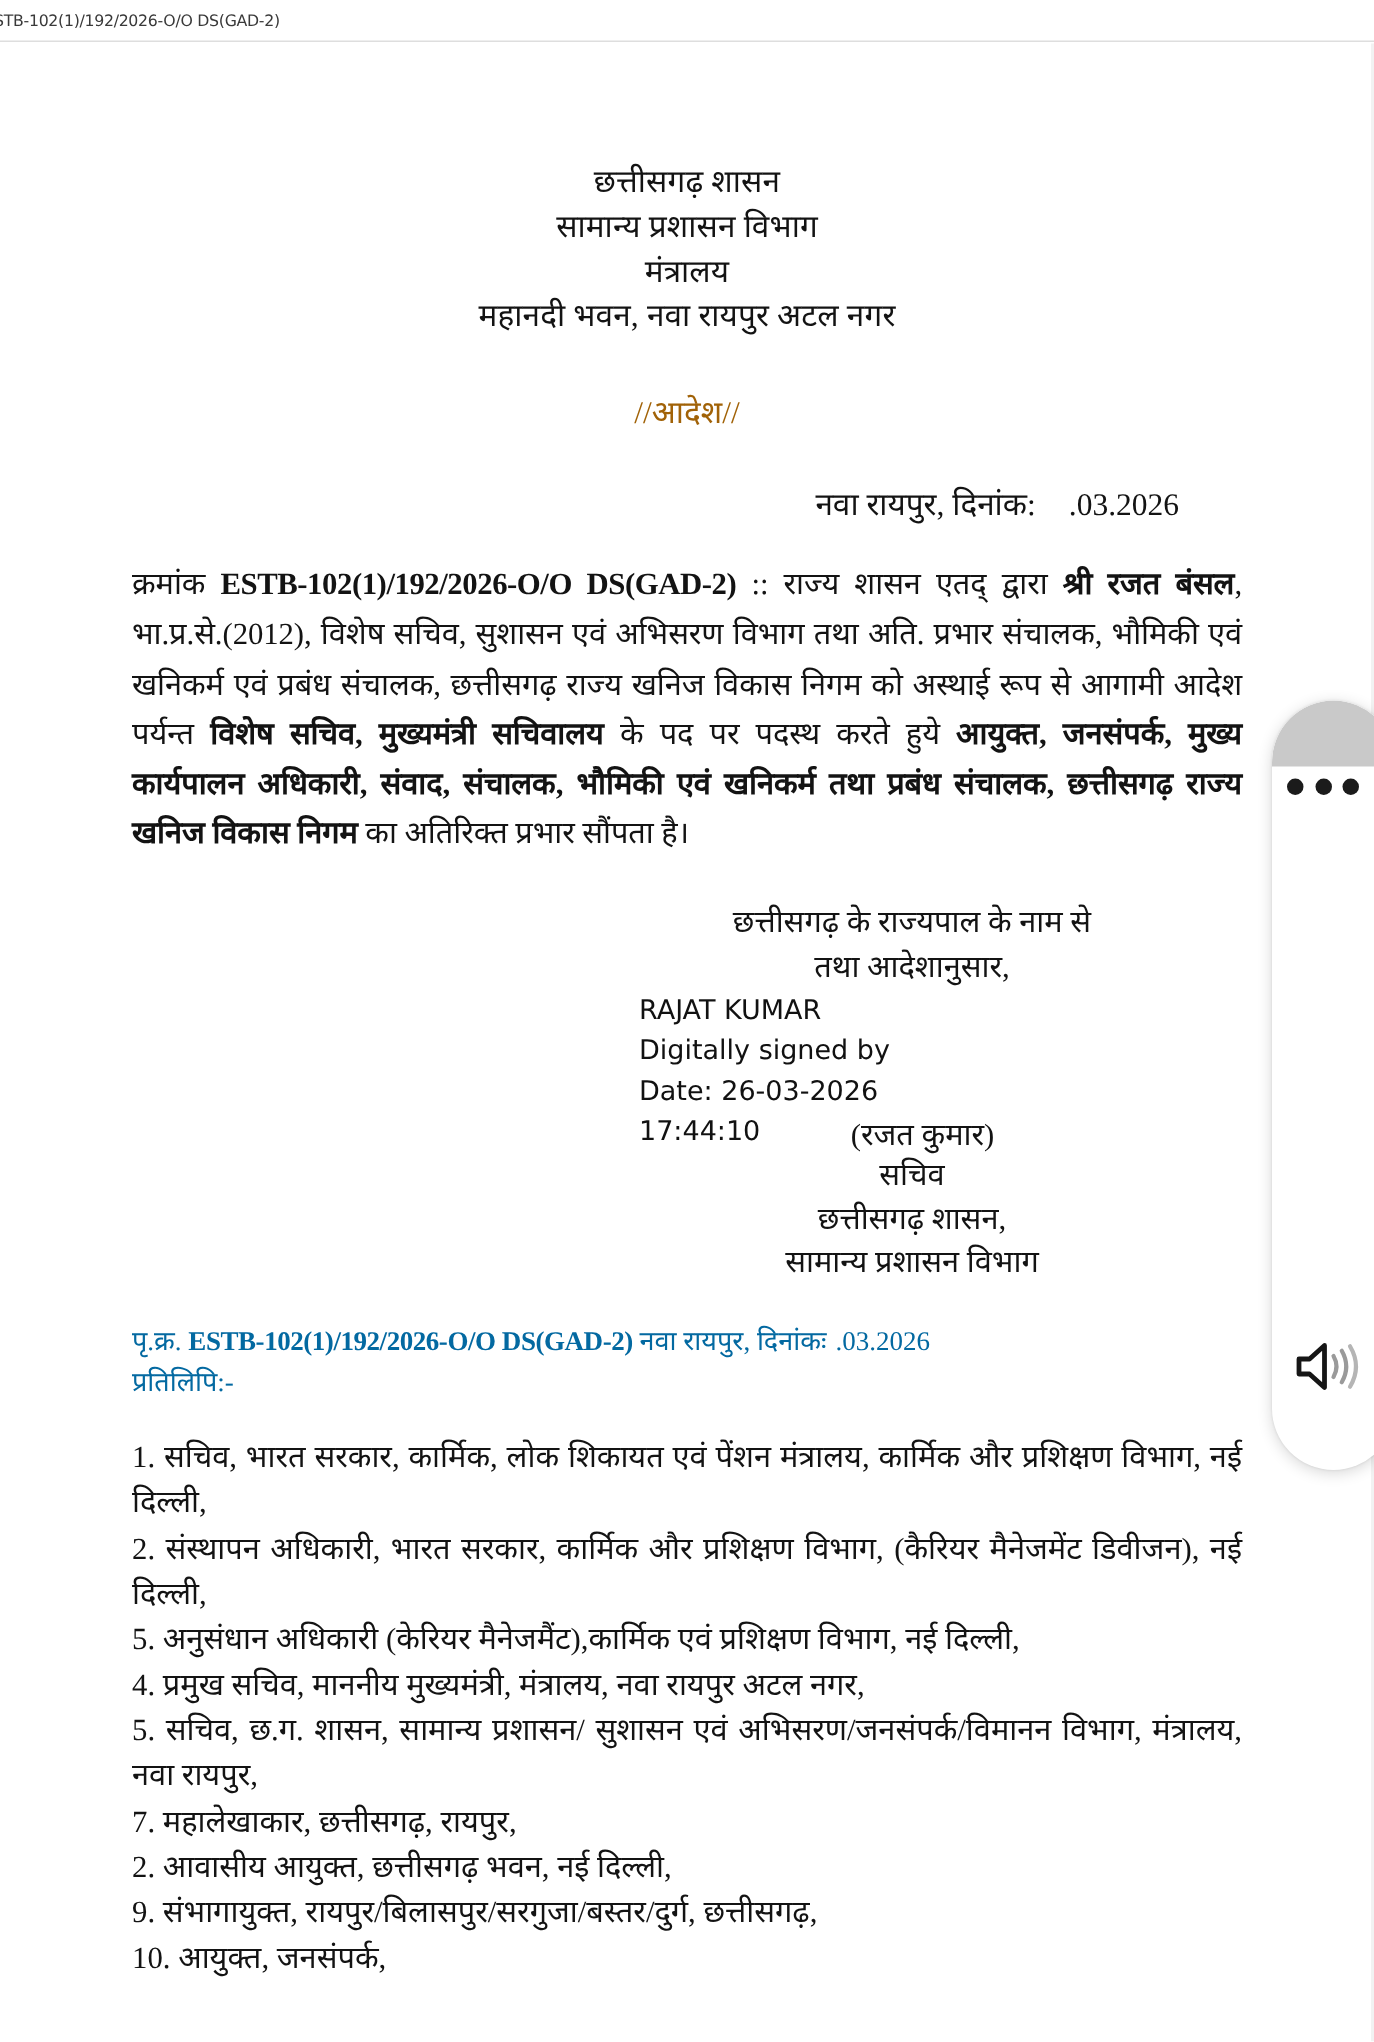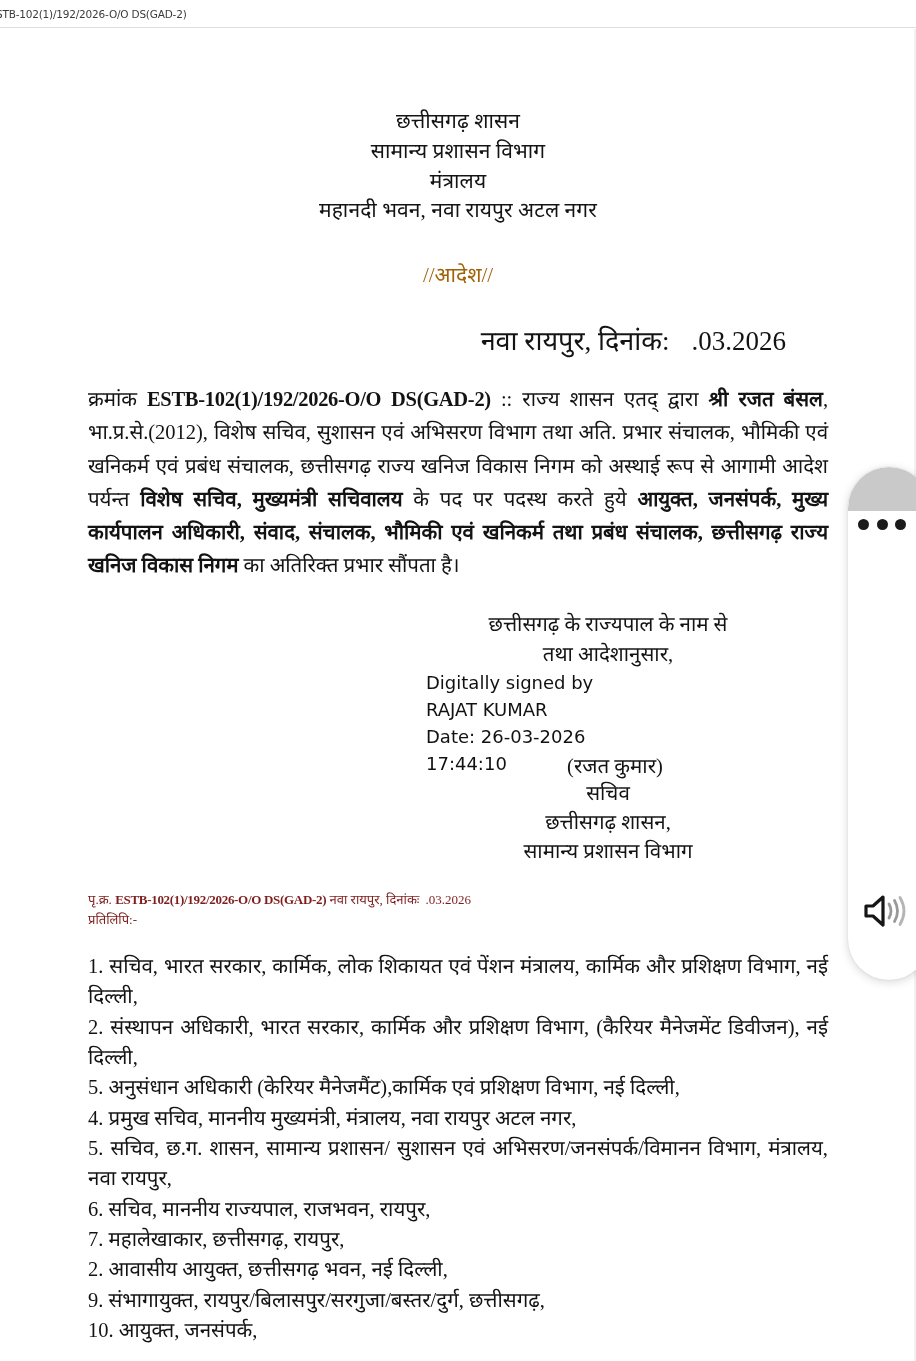--- a/index.html
+++ b/index.html
@@ -83,7 +83,7 @@
   
   #dateline {
     text-align: right;
-    font-size: 27px;
+    font-size: 21px;
     margin-top: 33px;
     padding-right: 42px;
     color: #131313;

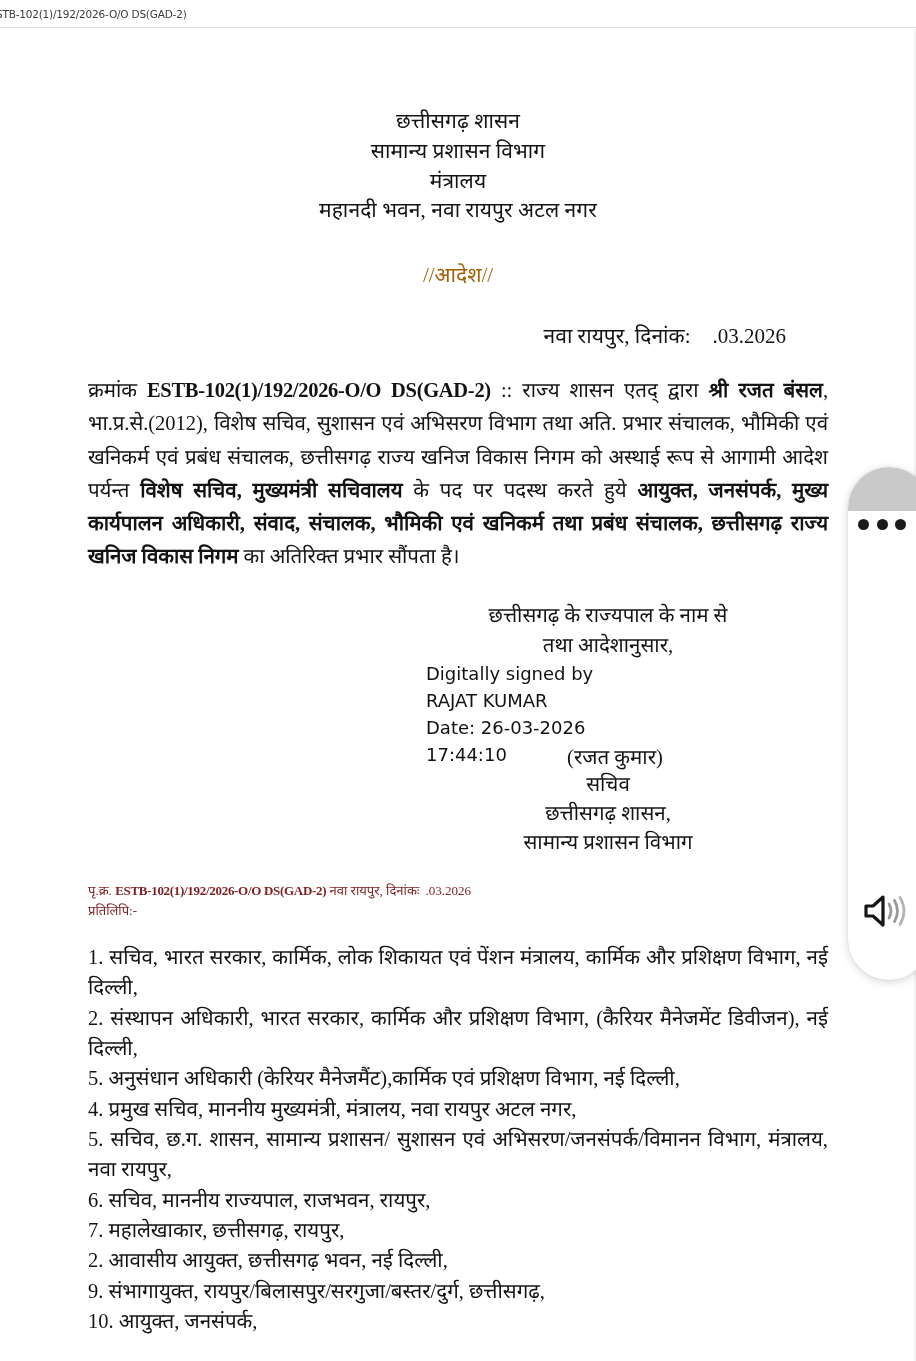--- a/index.html
+++ b/index.html
@@ -271,8 +271,8 @@
     <span class="sig-line hindi">तथा आदेशानुसार,</span>
 
     <div class="dsig">
+      <div>RAJAT KUMAR</div>
       <div>Digitally signed by</div>
-      <div>RAJAT KUMAR</div>
       <div>Date: 26-03-2026</div>
     </div>
 

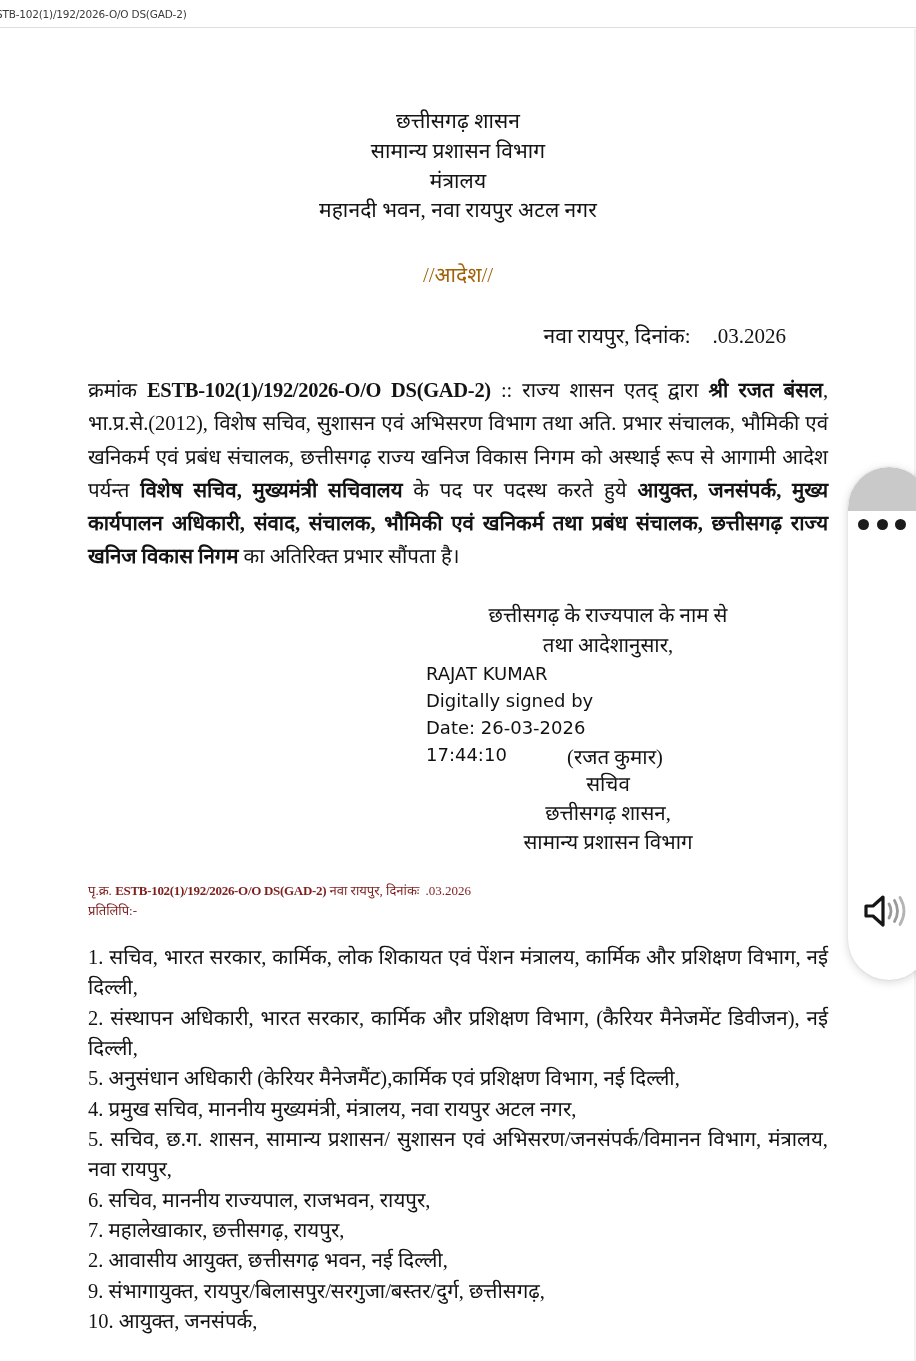--- a/index.html
+++ b/index.html
@@ -154,9 +154,9 @@
   
   #endorsement {
     margin-top: 24px;
-    font-size: 13px;
+    font-size: 18px;
     line-height: 1.5;
-    color: #7f1d1d;
+    color: #0369a1;
   }
   #endorsement .refno {
     font-family: "Liberation Serif", serif;

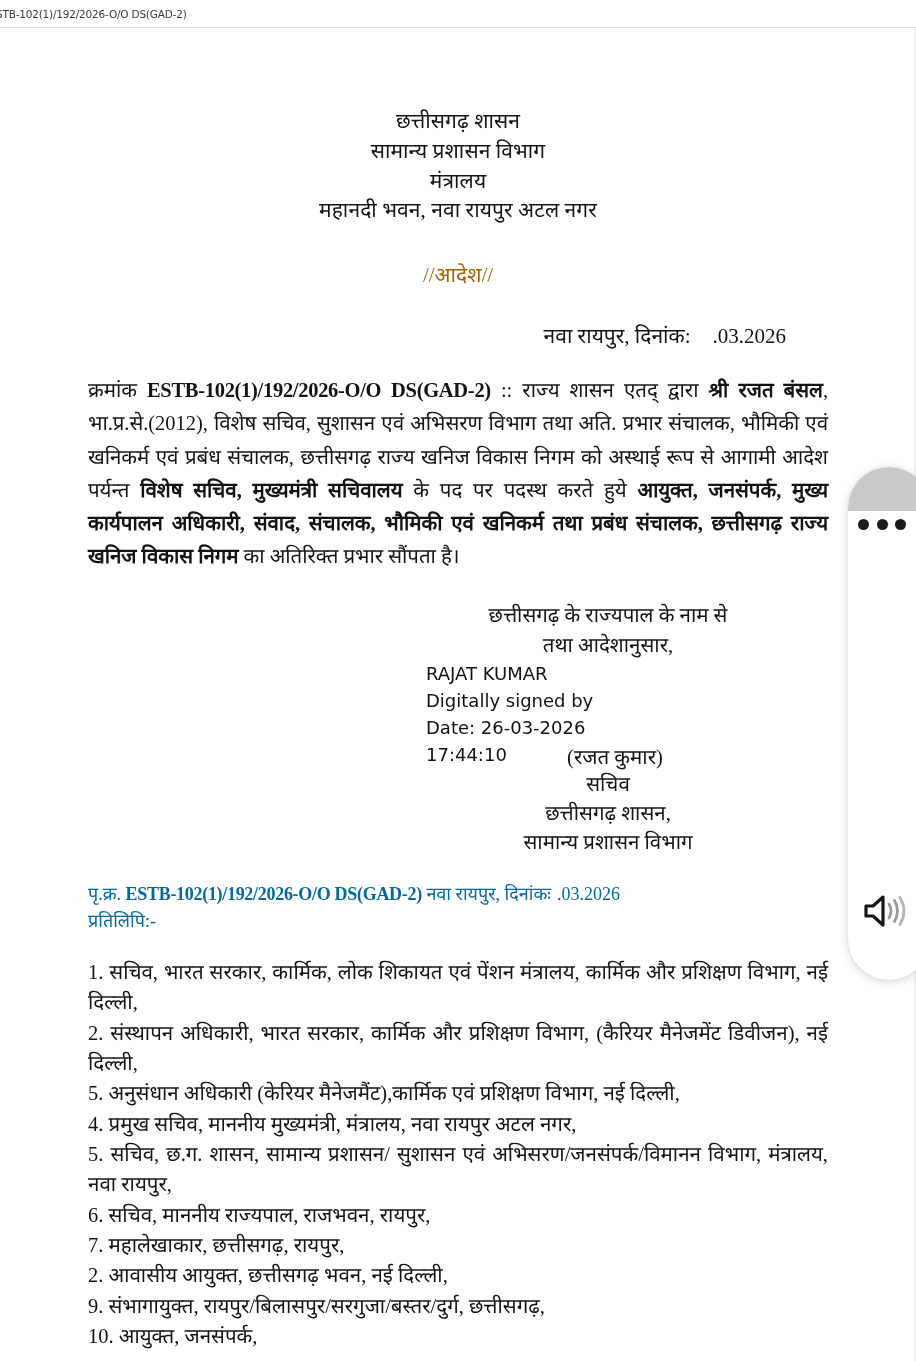--- a/index.html
+++ b/index.html
@@ -301,7 +301,6 @@
     <p class="copy-item nojust">5. अनुसंधान अधिकारी (केरियर मैनेजमैंट),कार्मिक एवं प्रशिक्षण विभाग, नई दिल्ली,</p>
     <p class="copy-item nojust">4. प्रमुख सचिव, माननीय मुख्यमंत्री, मंत्रालय, नवा रायपुर अटल नगर,</p>
     <p class="copy-item">5. सचिव, छ.ग. शासन, सामान्य प्रशासन/ सुशासन एवं अभिसरण/जनसंपर्क/विमानन विभाग, मंत्रालय, नवा रायपुर,</p>
-    <p class="copy-item nojust">6. सचिव, माननीय राज्यपाल, राजभवन, रायपुर,</p>
     <p class="copy-item nojust">7. महालेखाकार, छत्तीसगढ़, रायपुर,</p>
     <p class="copy-item nojust">2. आवासीय आयुक्त, छत्तीसगढ़ भवन, नई दिल्ली,</p>
     <p class="copy-item nojust">9. संभागायुक्त, रायपुर/बिलासपुर/सरगुजा/बस्तर/दुर्ग, छत्तीसगढ़,</p>

